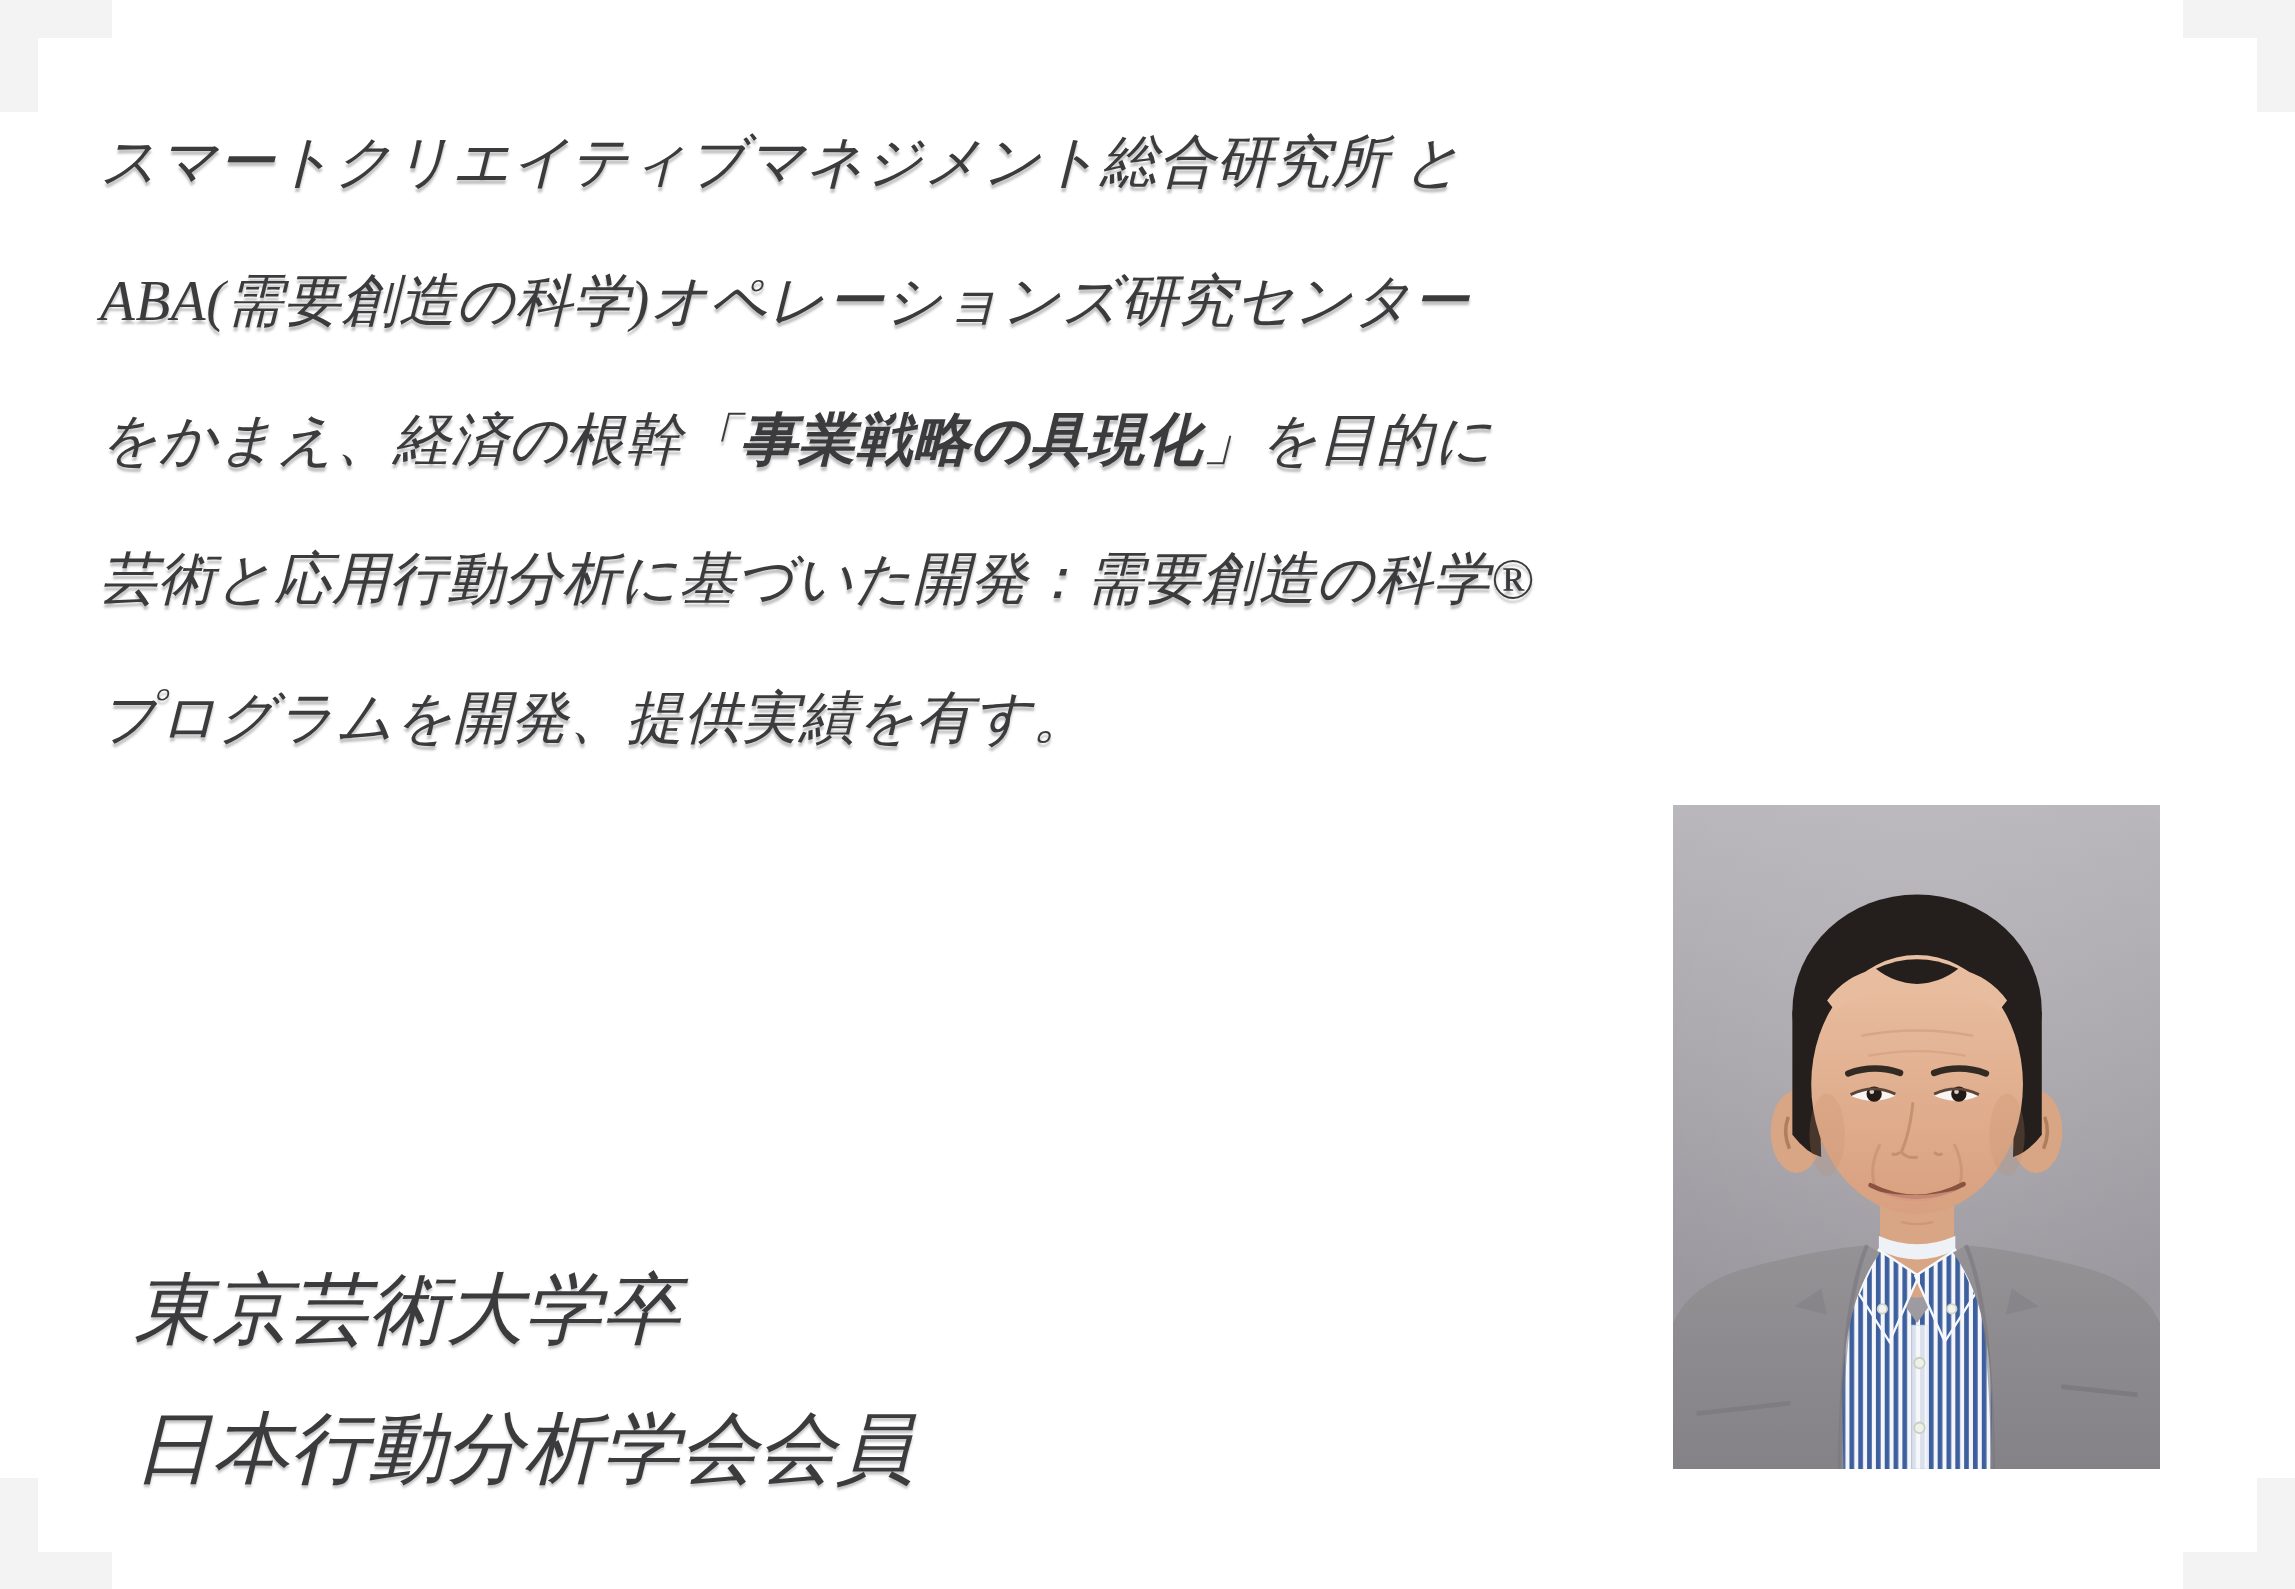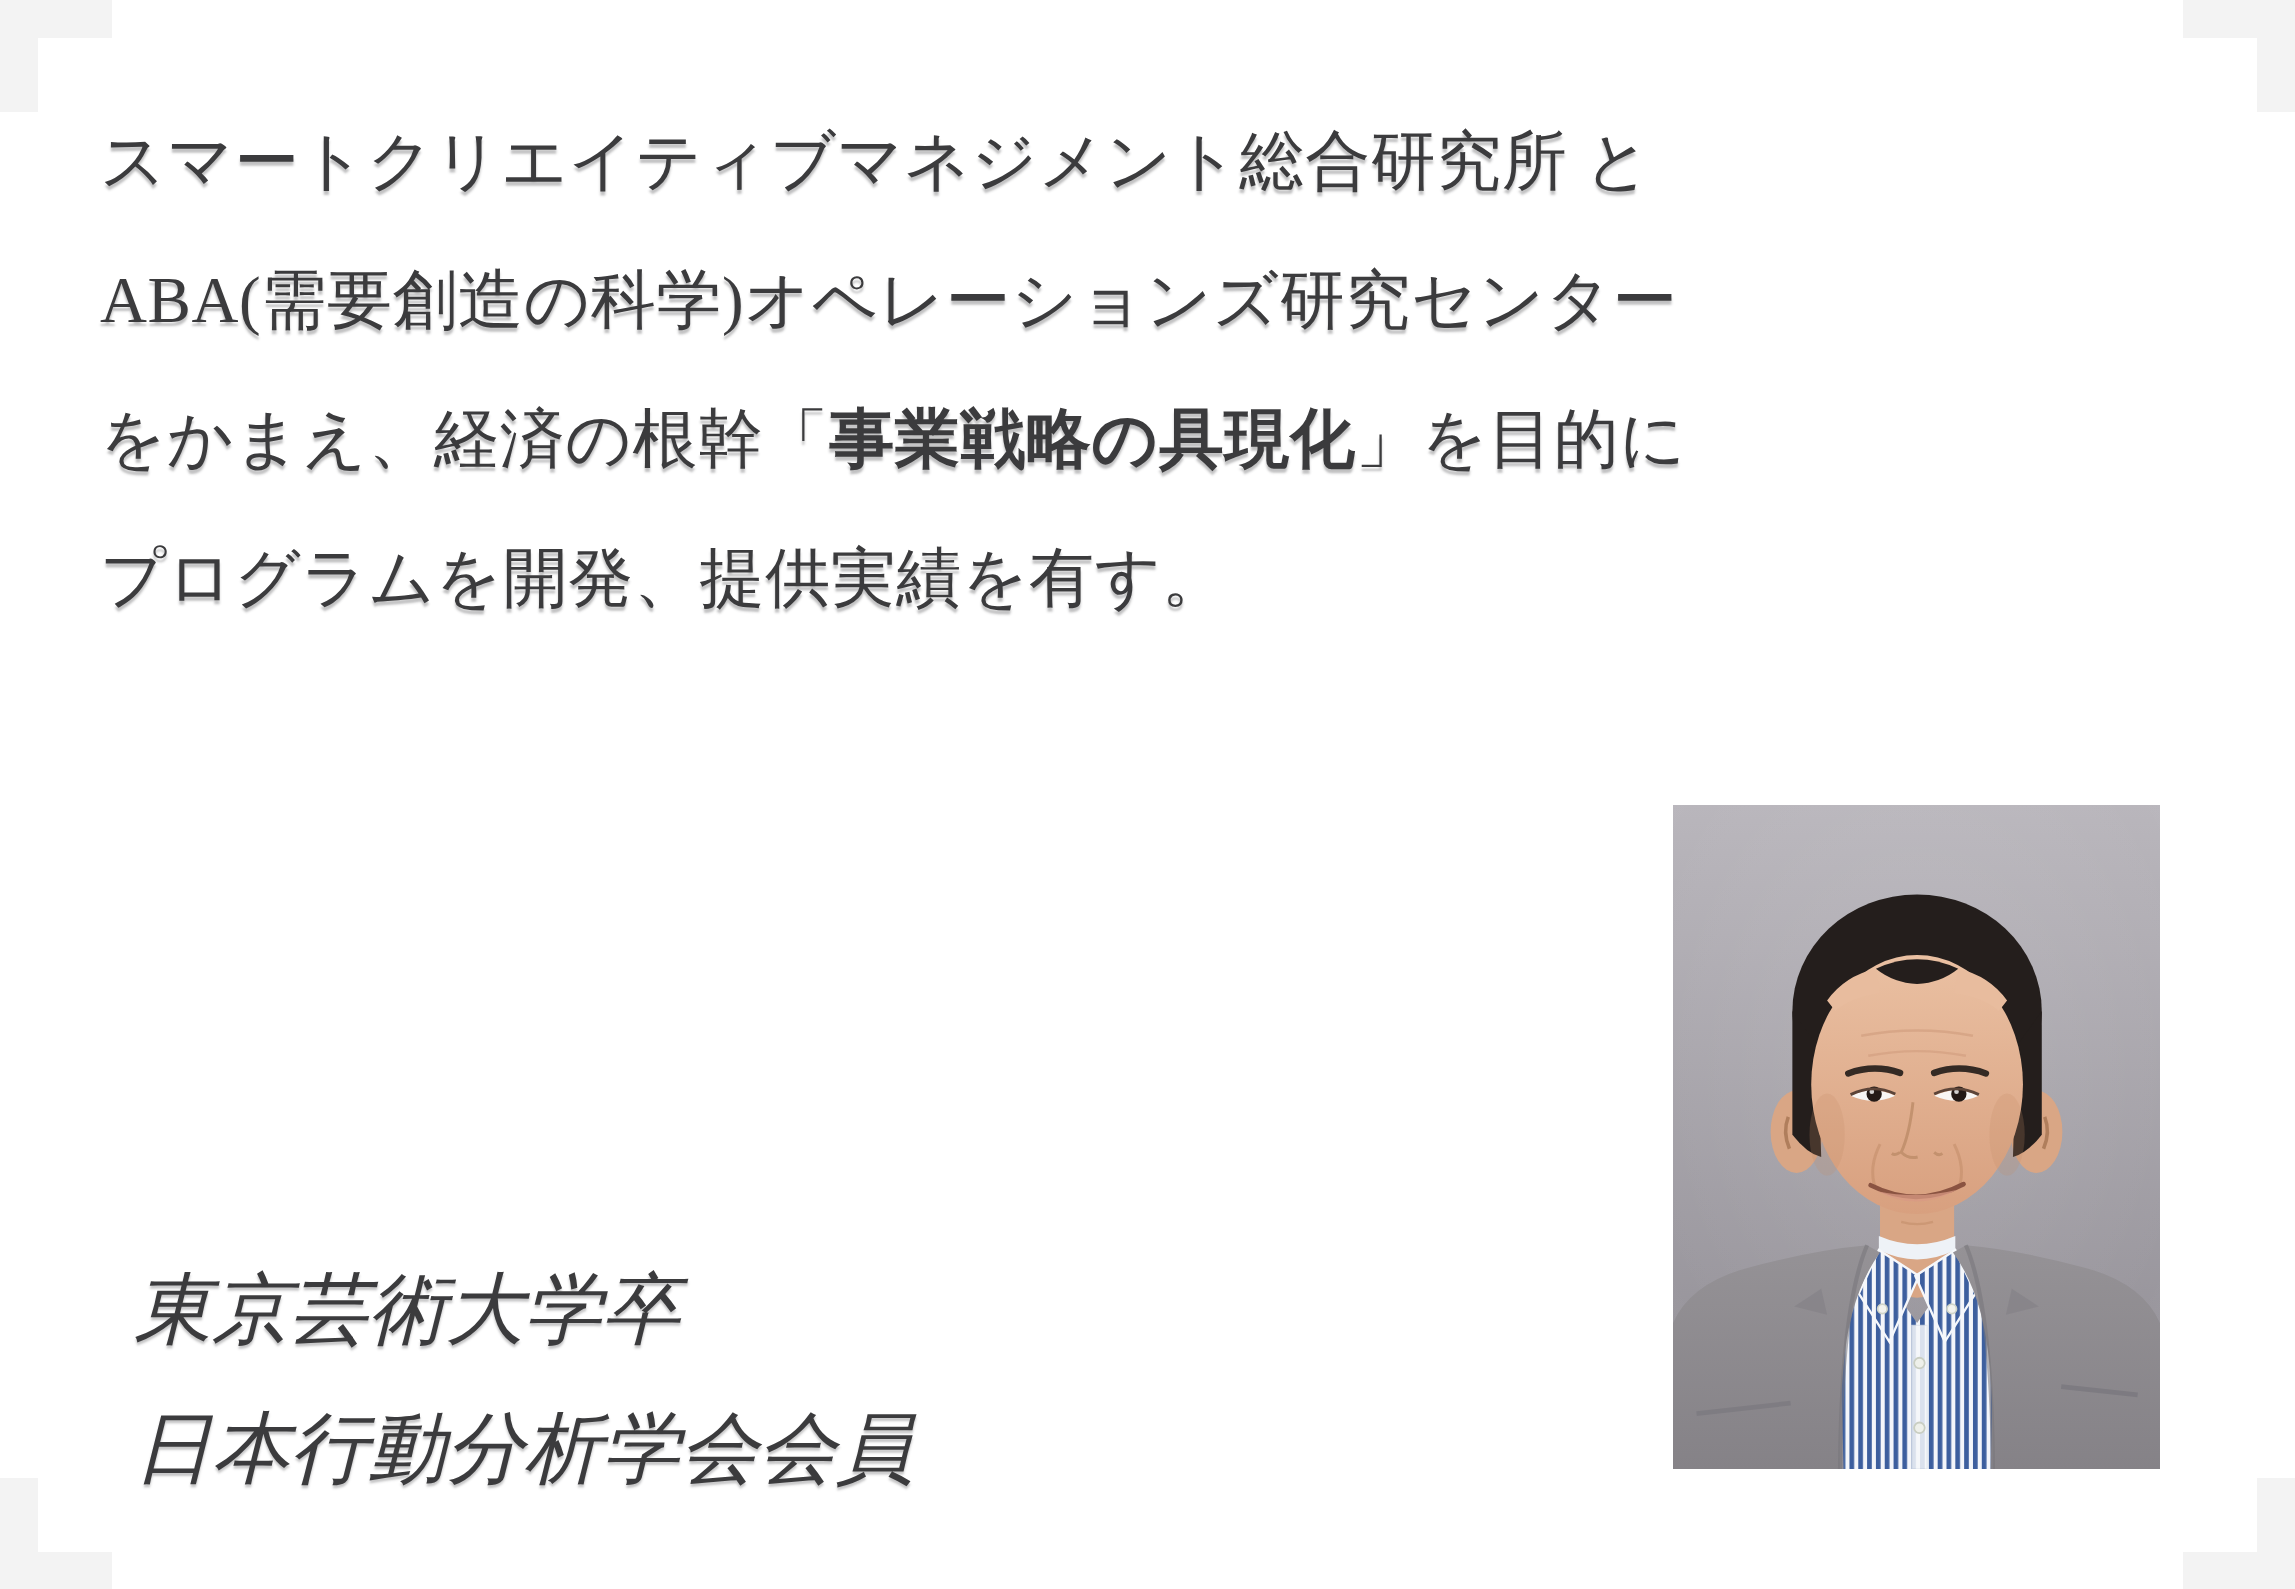--- a/index.html
+++ b/index.html
@@ -23,10 +23,11 @@
   
   .bio{
     position:absolute;left:100px;top:92px;
-    font-size:65px;line-height:139px;
+    font-size:57px;line-height:139px;
     white-space:nowrap;
     text-shadow:0 3.5px 2.4px rgba(45,45,50,0.30);
     letter-spacing:0.6px;
+    font-style:italic;
   }
   .bio .line{height:139px;}
   .bio b{font-weight:700;}

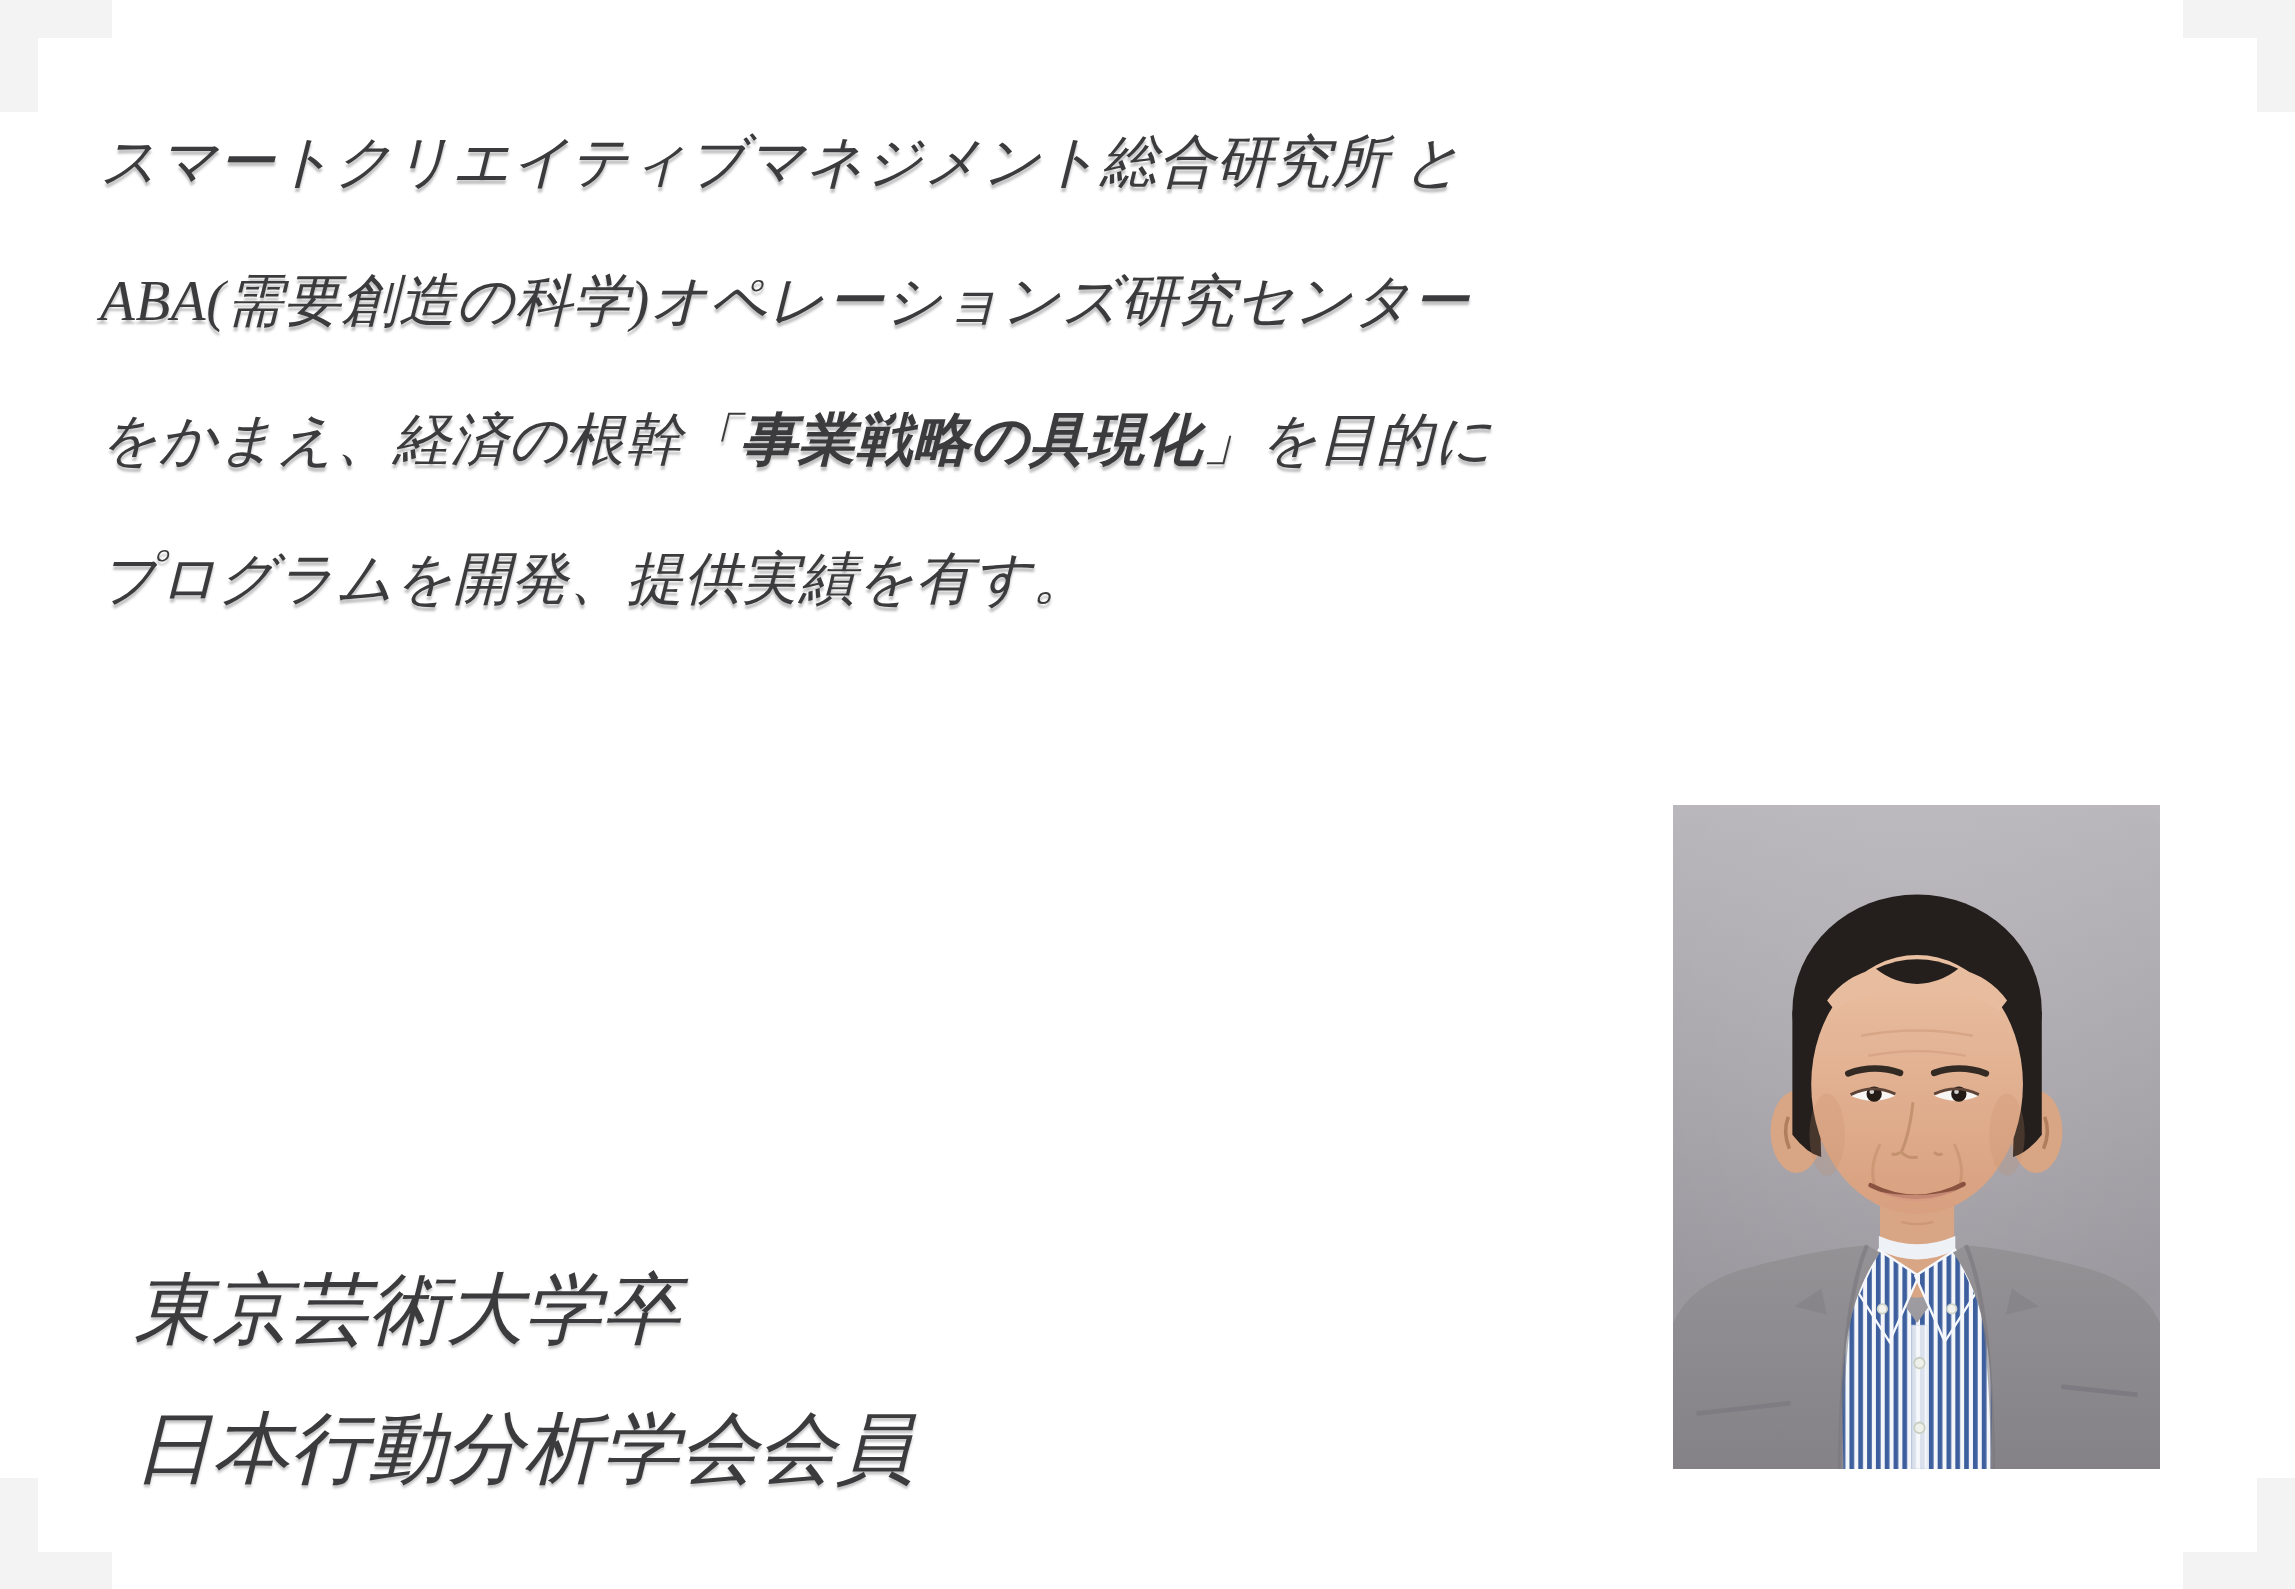--- a/index.html
+++ b/index.html
@@ -72,6 +72,7 @@
     <div class="line">スマートクリエイティブマネジメント総合研究所 と</div>
     <div class="line">ABA(需要創造の科学)オペレーションズ研究センター</div>
     <div class="line"><span>をかまえ、経済の根幹「</span><b>事業戦略の具現化</b><span>」を目的に</span></div>
+    <div class="line">芸術と応用行動分析に基づいた開発：需要創造の科学®</div>
     <div class="line">プログラムを開発、提供実績を有す。</div>
   </div>
 

